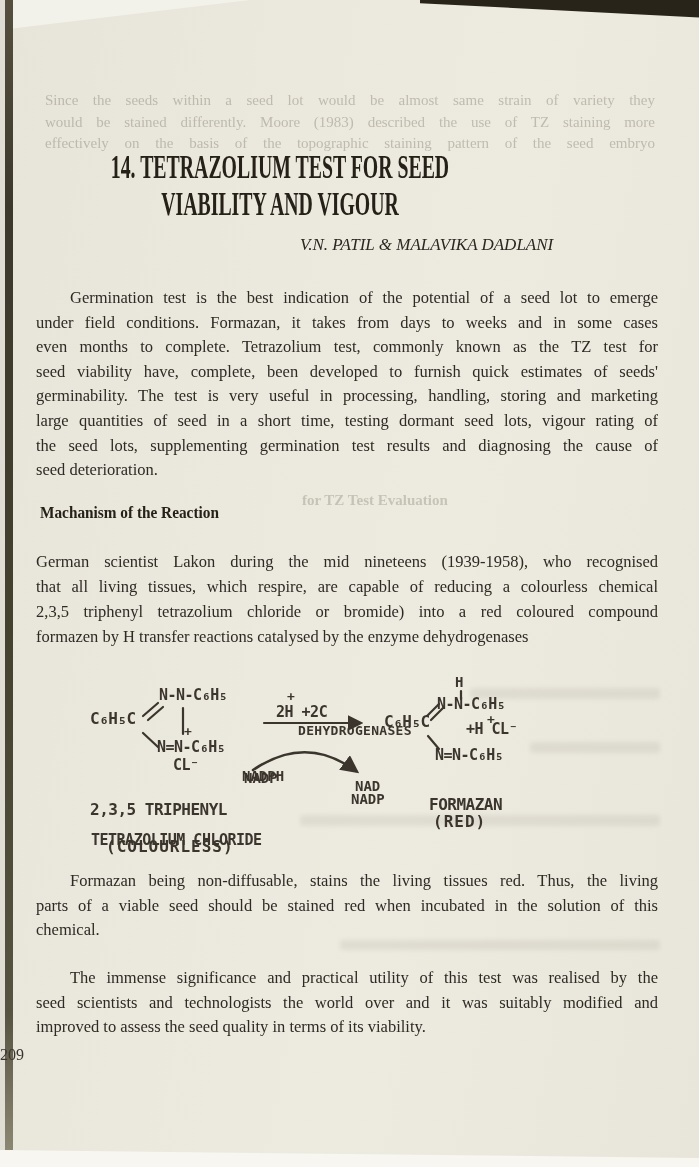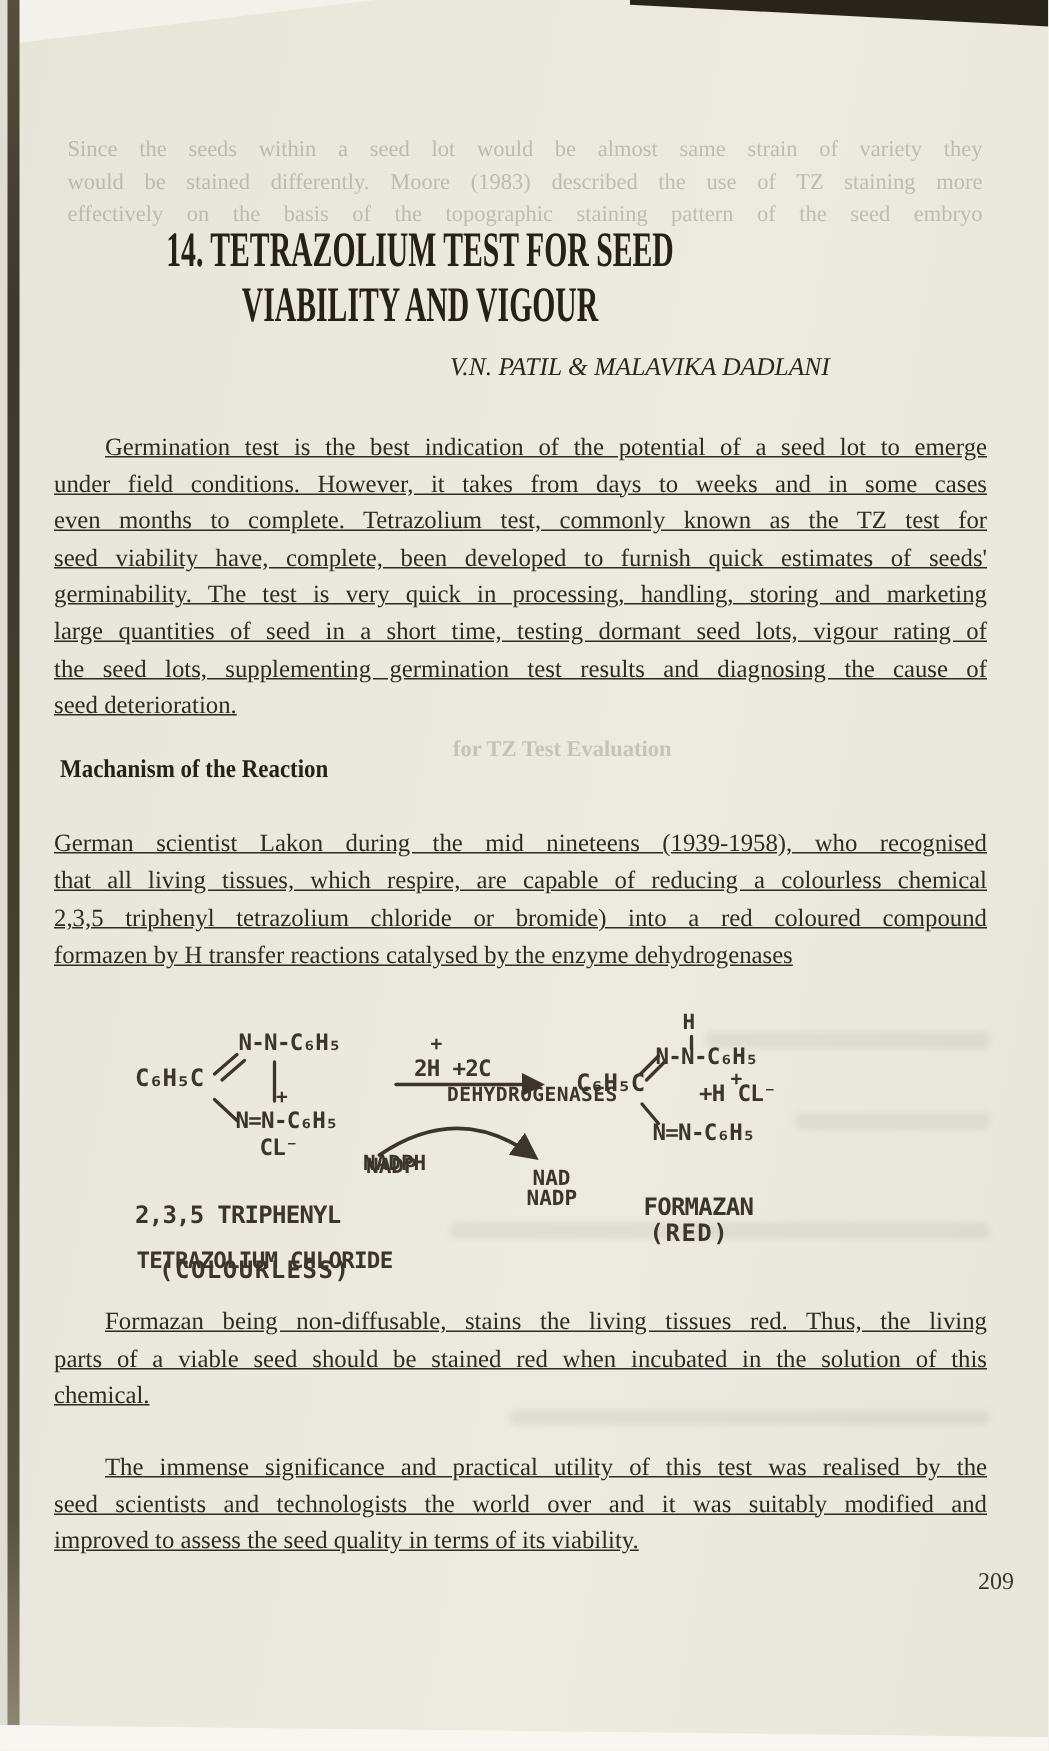--- a/index.html
+++ b/index.html
@@ -37,7 +37,7 @@
 
   
   .pblock{position:absolute;left:36px;width:622px;font-size:16.5px;color:#2e2a24;}
-  .ln{width:100%;box-sizing:border-box;text-align:justify;text-align-last:justify;word-spacing:-1px;text-decoration:underline;}
+  .ln{width:100%;box-sizing:border-box;text-align:justify;text-align-last:justify;word-spacing:-1px;}
   .ln.indent{padding-left:34px;}
   .ln.end{text-align:left;text-align-last:left;word-spacing:0;}
   #p1{top:286px;line-height:24.6px;}

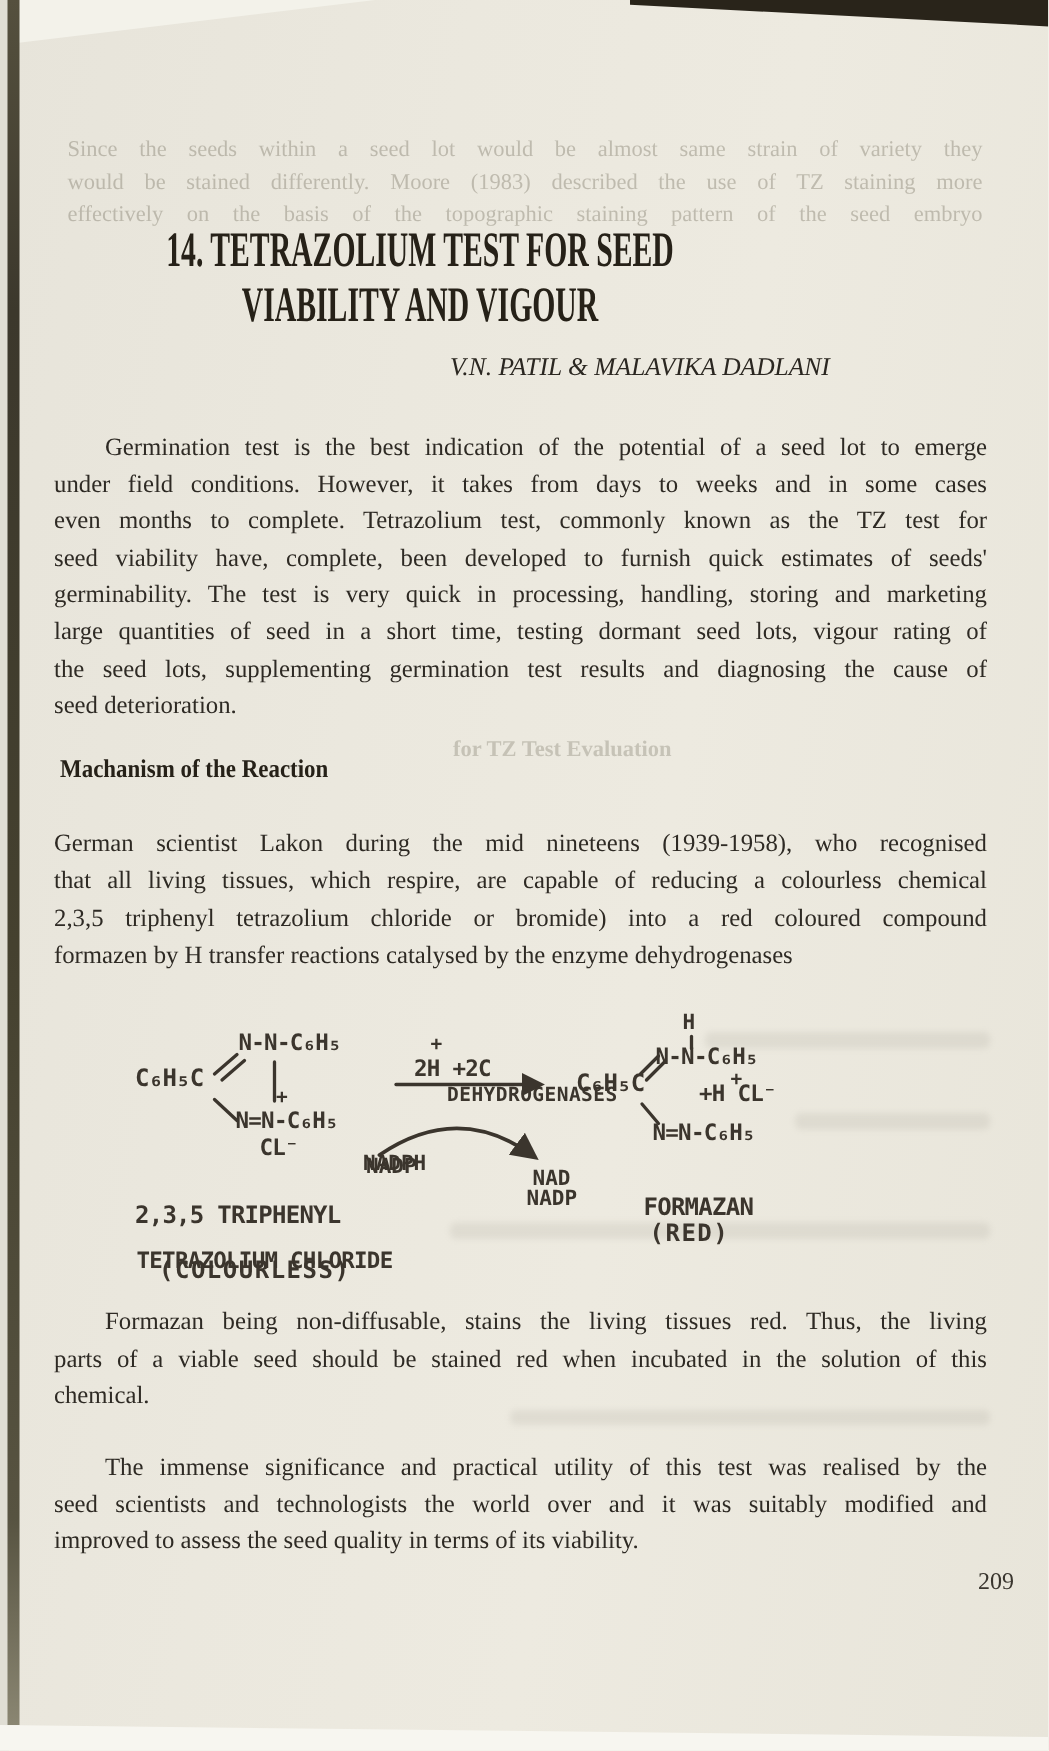--- a/index.html
+++ b/index.html
@@ -92,7 +92,7 @@
 
   <div class="pblock" id="p1">
     <div class="ln indent">Germination test is the best indication of the potential of a seed lot to emerge</div>
-    <div class="ln">under field conditions. However, it takes from days to weeks and in some cases</div>
+    <div class="ln">under field conditions. Formazan, it takes from days to weeks and in some cases</div>
     <div class="ln">even months to complete. Tetrazolium test, commonly known as the TZ test for</div>
     <div class="ln">seed viability have, complete, been developed to furnish quick estimates of seeds'</div>
     <div class="ln">germinability. The test is very quick in processing, handling, storing and marketing</div>

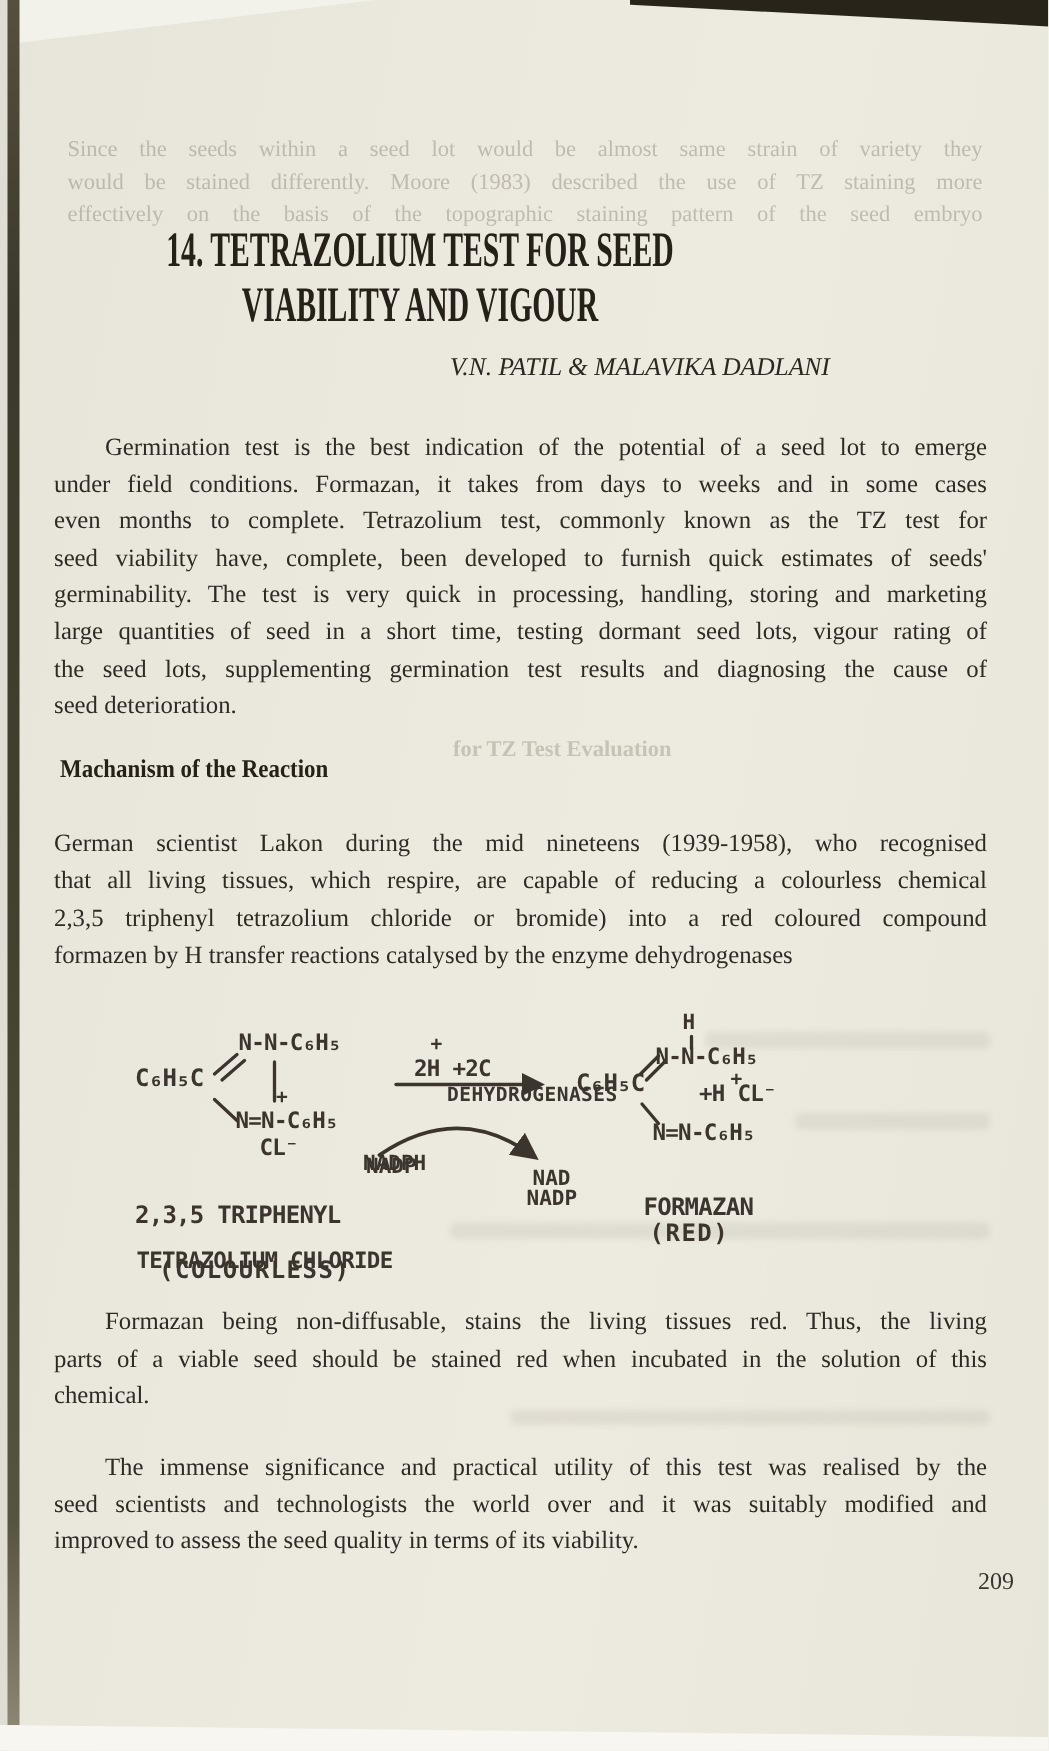--- a/index.html
+++ b/index.html
@@ -95,7 +95,7 @@
     <div class="ln">under field conditions. Formazan, it takes from days to weeks and in some cases</div>
     <div class="ln">even months to complete. Tetrazolium test, commonly known as the TZ test for</div>
     <div class="ln">seed viability have, complete, been developed to furnish quick estimates of seeds'</div>
-    <div class="ln">germinability. The test is very quick in processing, handling, storing and marketing</div>
+    <div class="ln">germinability. The test is very useful in processing, handling, storing and marketing</div>
     <div class="ln">large quantities of seed in a short time, testing dormant seed lots, vigour rating of</div>
     <div class="ln">the seed lots, supplementing germination test results and diagnosing the cause of</div>
     <div class="ln end">seed deterioration.</div>

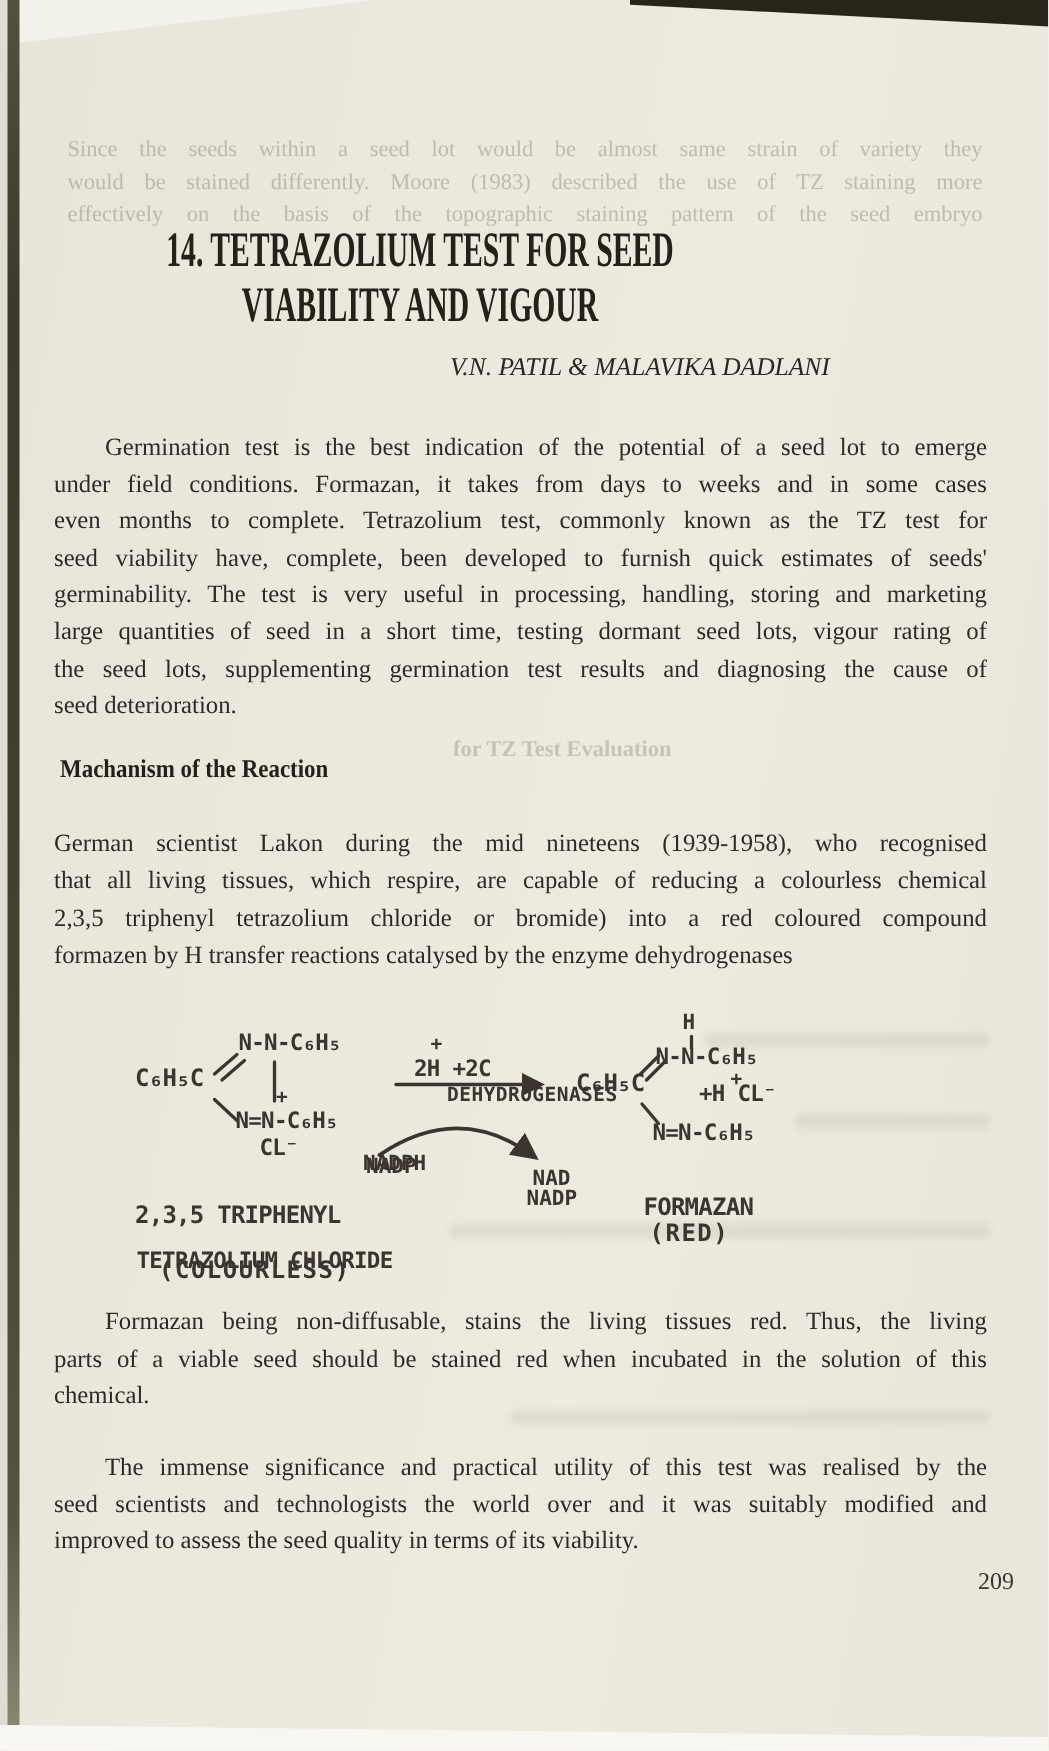--- a/index.html
+++ b/index.html
@@ -48,7 +48,7 @@
   #heading{position:absolute;left:40px;top:503px;font-weight:bold;font-size:17px;color:#262118;
     transform:scaleX(.9);transform-origin:0 50%;white-space:nowrap;}
 
-  #pageno{position:absolute;left:0;top:1046px;width:676px;text-align:right;font-size:16px;color:#3a362f;}
+  #pageno{position:absolute;left:0;top:1046px;width:676px;text-align:left;font-size:16px;color:#3a362f;}
 
   
   #diagram{position:absolute;left:0;top:672px;width:699px;height:200px;

